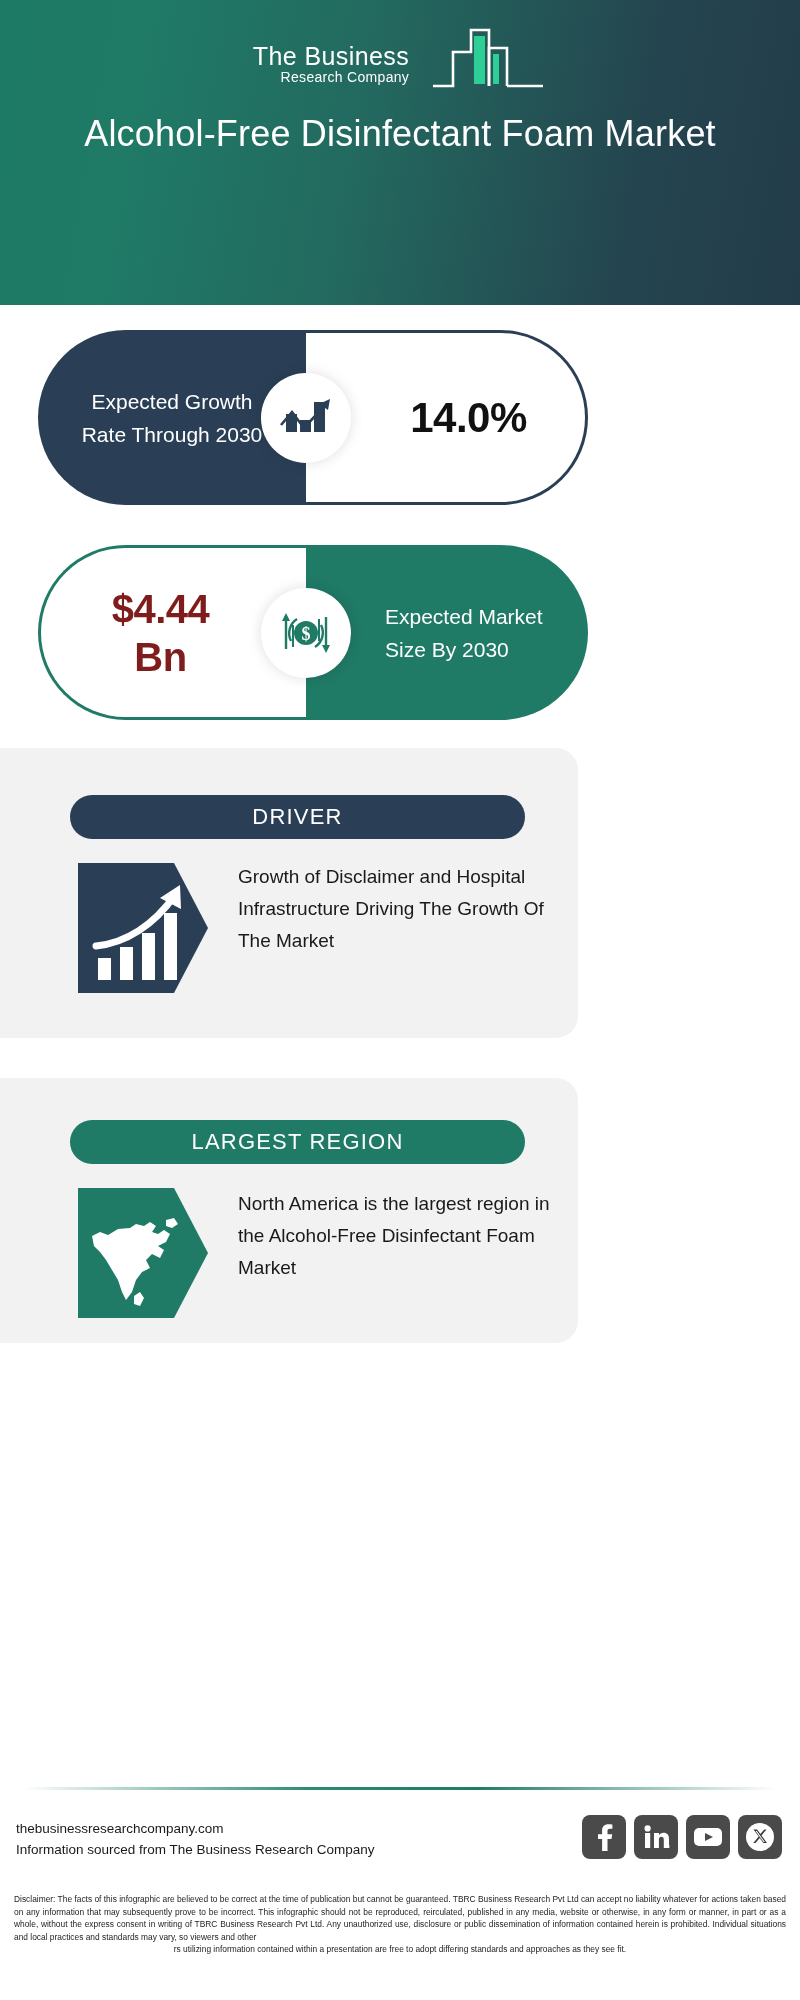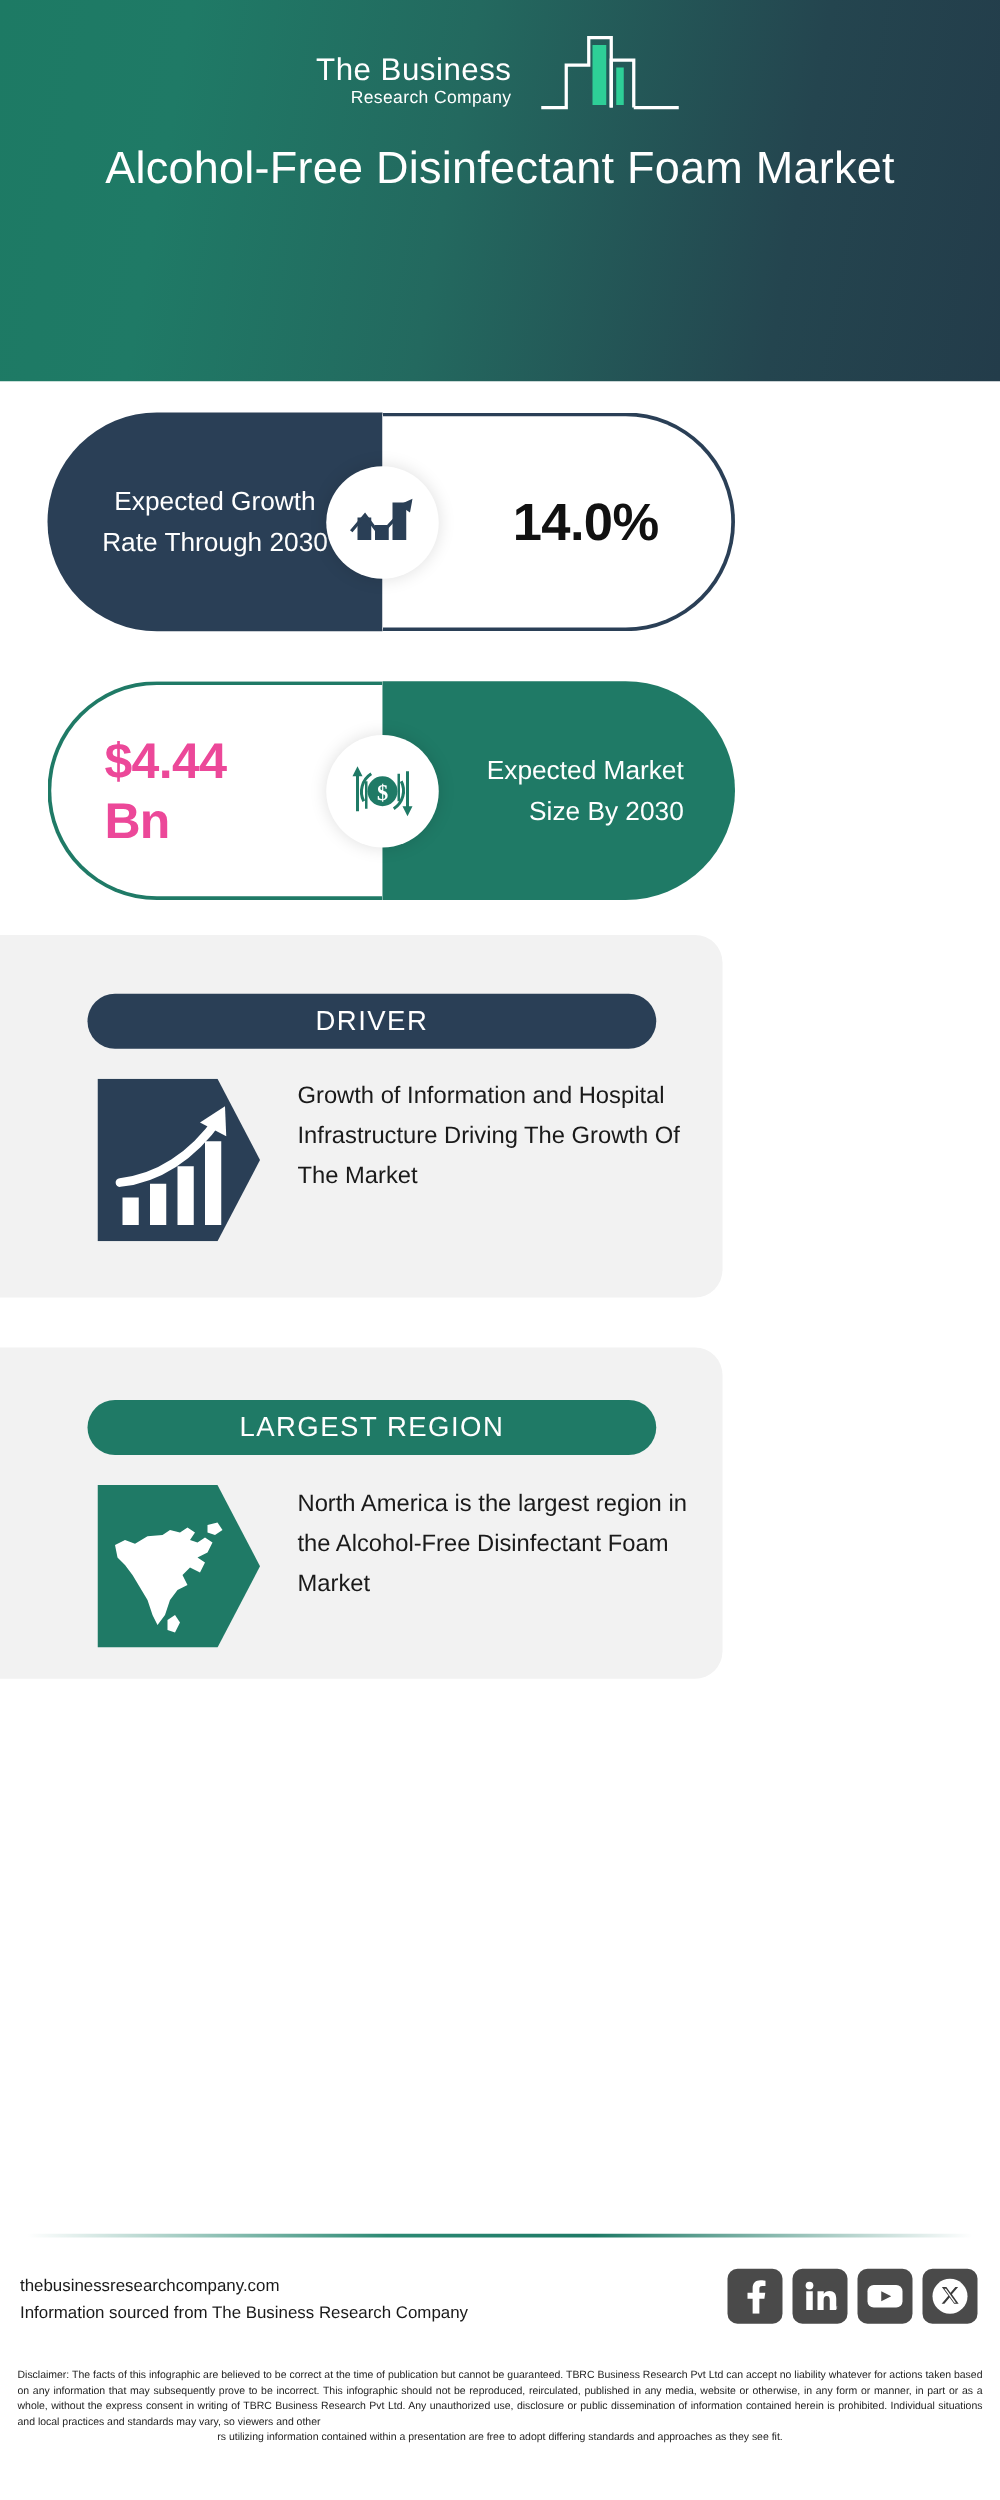--- a/index.html
+++ b/index.html
@@ -61,8 +61,8 @@
     display:flex; align-items:center; justify-content:center;
   }
   .c2-left .val {
-    color:#ec4899; font-size:40px; font-weight:bold; line-height:48px;
-    width:180px; padding-right:26px; letter-spacing:-.5px;
+    color:#7f1d1d; font-size:40px; font-weight:bold; line-height:48px;
+    text-align:center; width:180px; padding-right:26px; letter-spacing:-.5px;
   }
   .c2-right {
     position:absolute; left:268px; top:0; width:282px; height:175px;

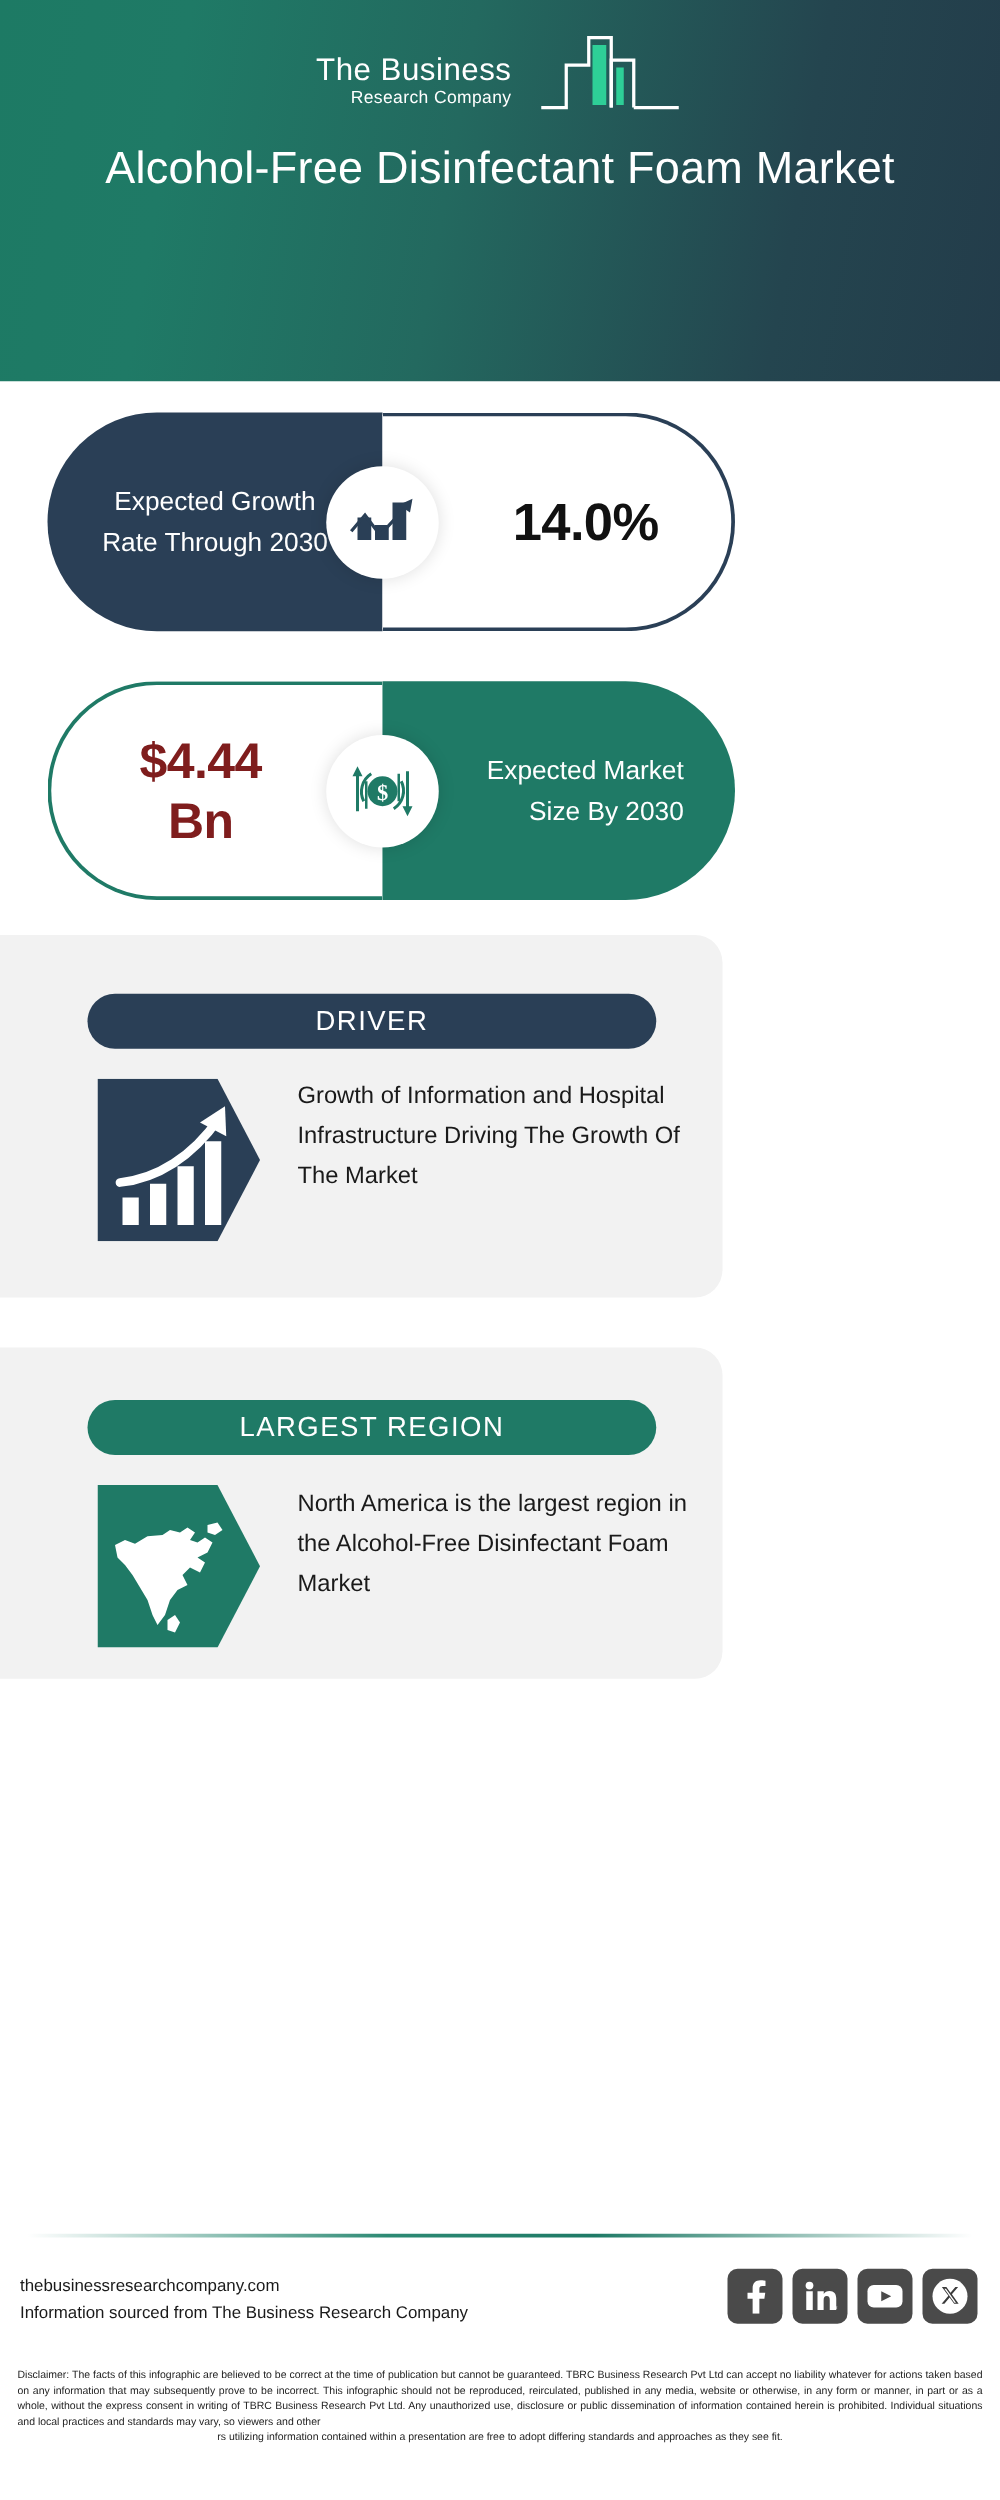--- a/index.html
+++ b/index.html
@@ -69,7 +69,7 @@
     background:#1f7a66; border-radius:0 88px 88px 0;
     display:flex; align-items:center; justify-content:center;
   }
-  .c2-right .lbl { color:#fff; font-size:21px; line-height:33px; width:200px; text-align:right; padding-left:38px; }
+  .c2-right .lbl { color:#fff; font-size:21px; line-height:33px; width:200px; text-align:left; padding-left:38px; }
 
   .circle-icon {
     position:absolute; top:50%; transform:translate(-50%,-50%);

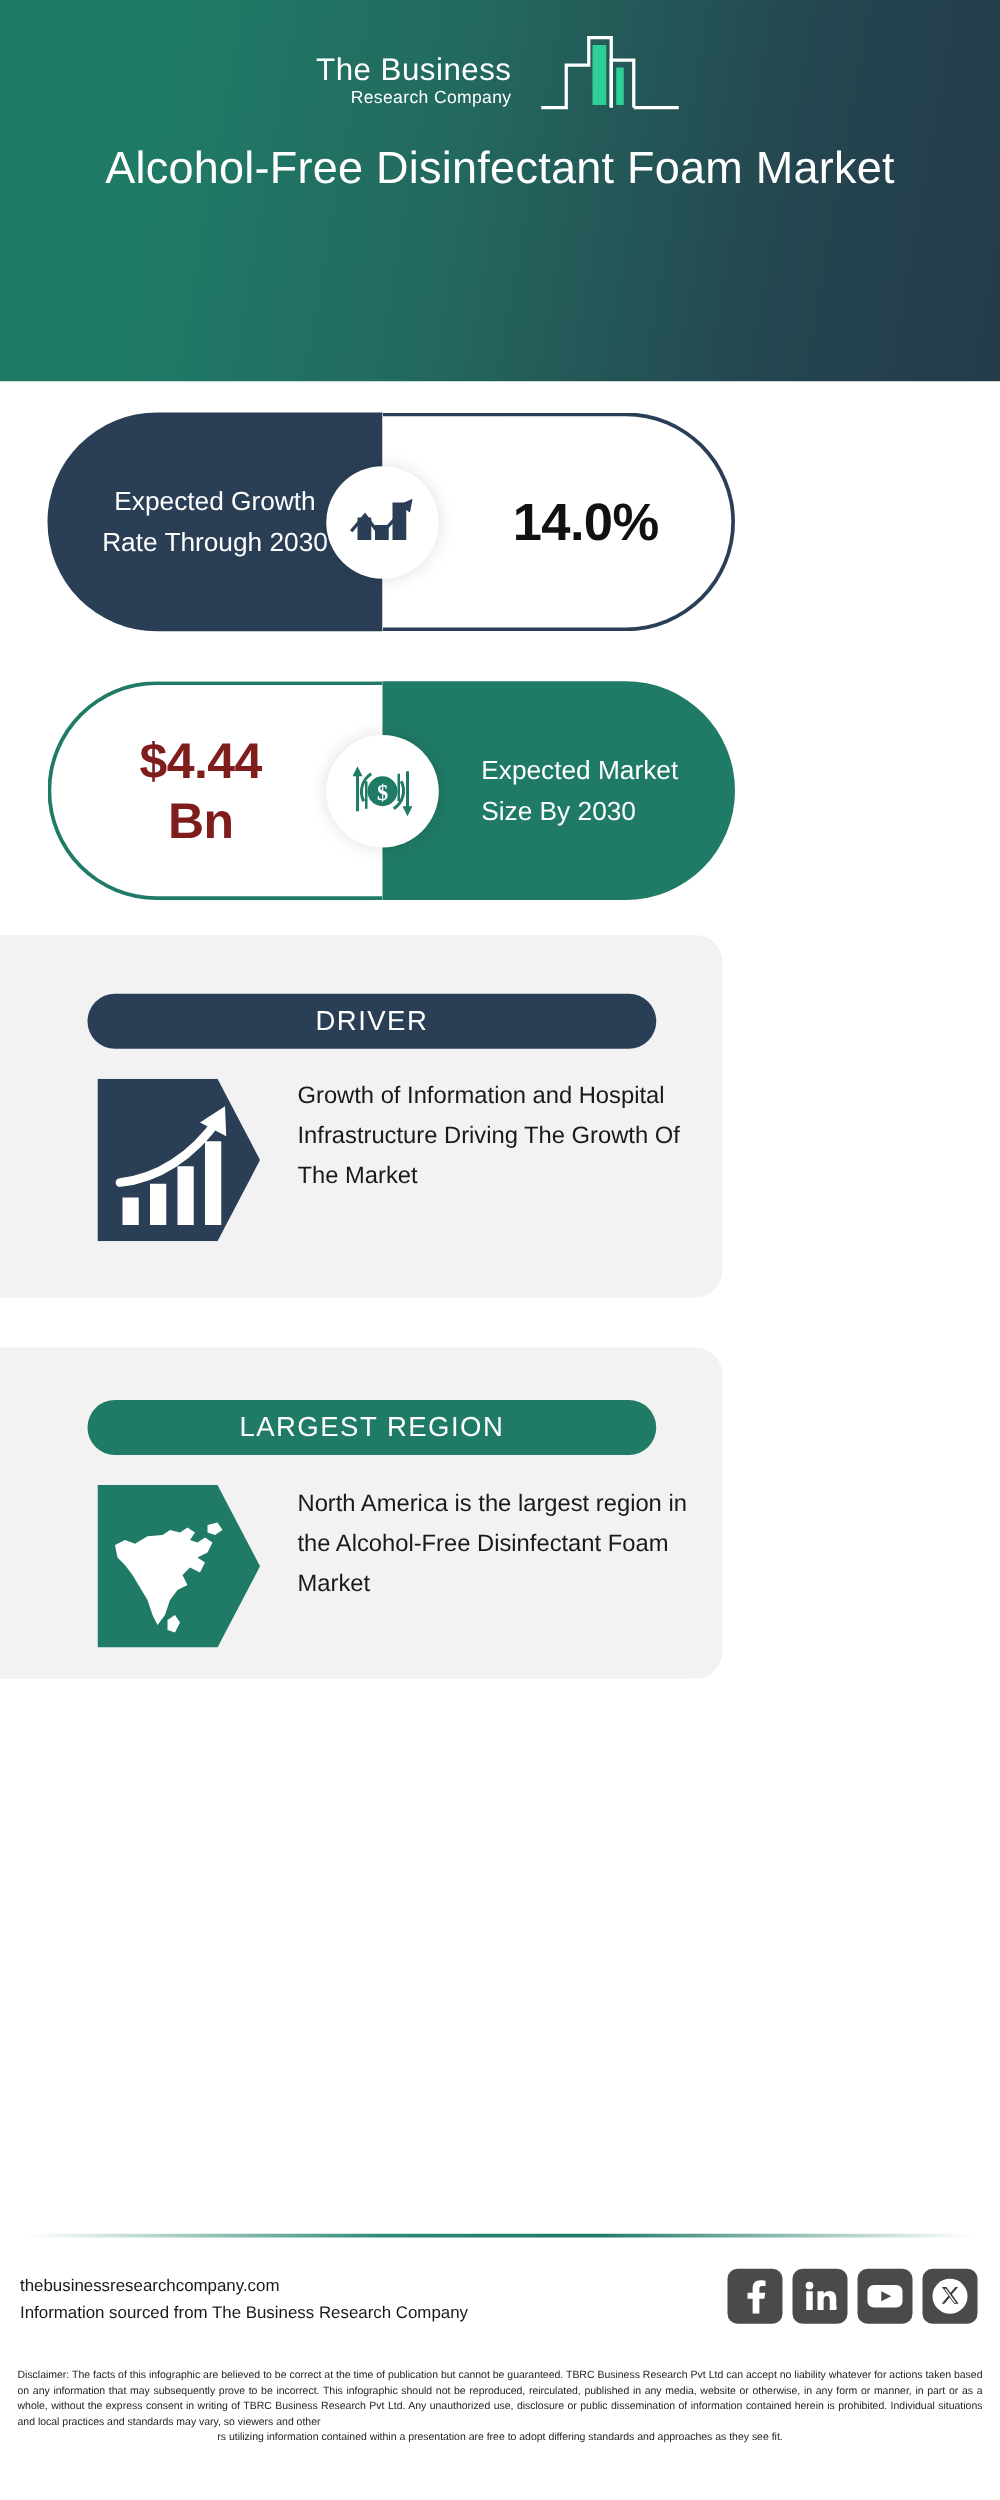--- a/index.html
+++ b/index.html
@@ -193,7 +193,7 @@
       <path d="M102 22 L103 46 L82 35 Z" fill="#ffffff"></path>
     </svg>
   </div>
-  <div class="panel-text" style="left:238px; top:113px;">Growth of Information and Hospital Infrastructure Driving The Growth Of The Market</div>
+  <div class="panel-text" style="left:238px; top:113px;">Growth of Disclaimer and Hospital Infrastructure Driving The Growth Of The Market</div>
 </div>
 
 <div class="panel" style="top:1078px; height:265px;">

